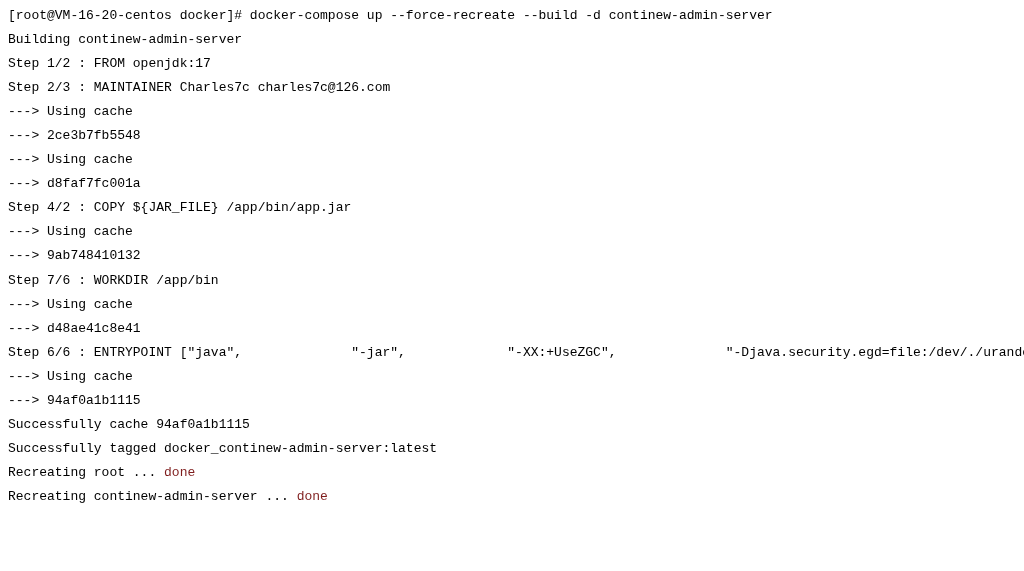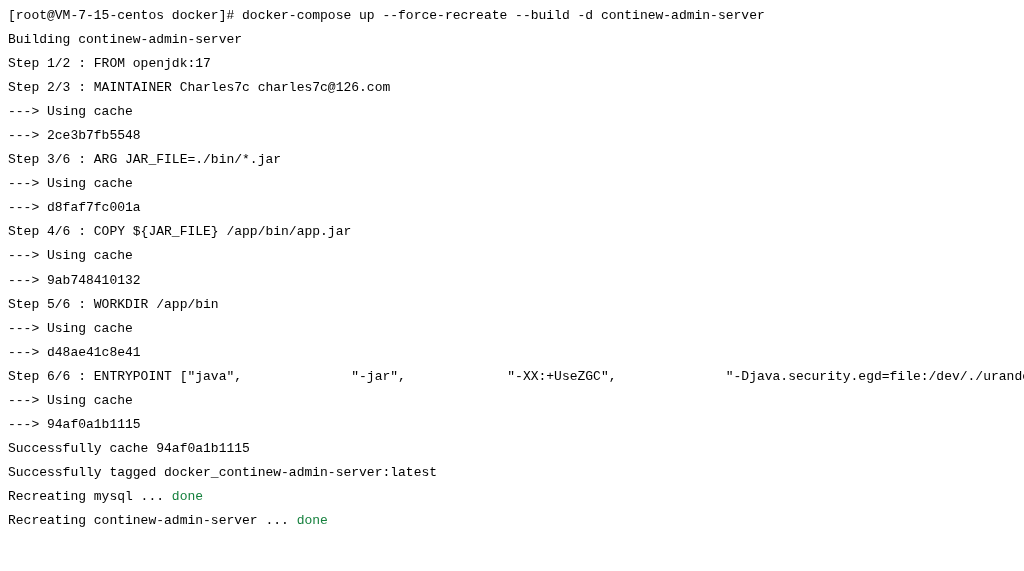--- a/index.html
+++ b/index.html
@@ -35,7 +35,7 @@
 
 <div>
   <div class="terminal-line">
-    <span>[root@VM-7-15-centos docker]# </span><span>docker-compose up --force-recreate --build -d continew-admin-server</span>
+    <span>[root@VM-16-20-centos docker]# </span><span>docker-compose up --force-recreate --build -d continew-admin-server</span>
   </div>
   <div class="terminal-line">Building continew-admin-server</div>
   <div class="terminal-line">Step 1/2 : FROM openjdk:17</div>

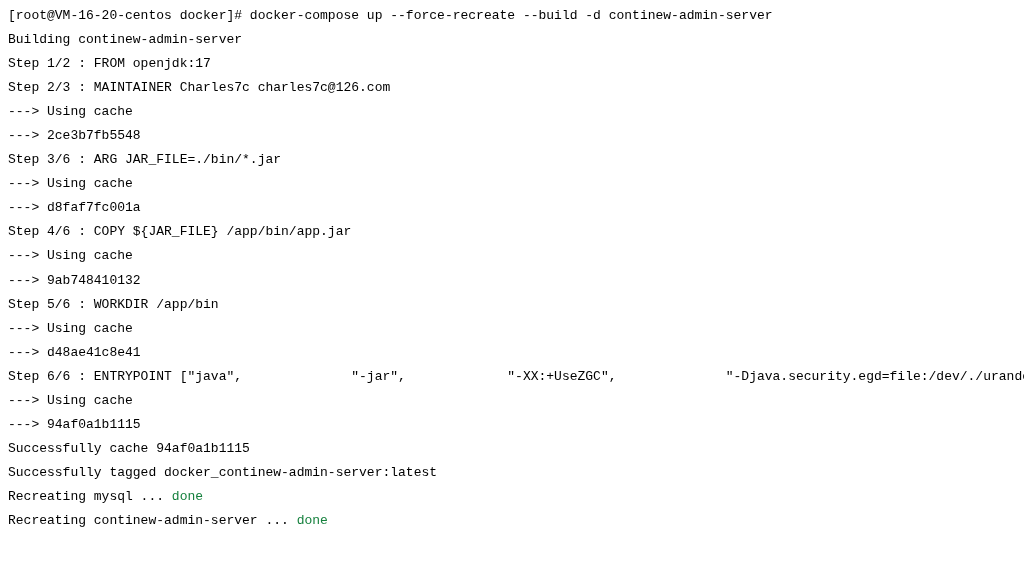--- a/index.html
+++ b/index.html
@@ -42,7 +42,6 @@
   <div class="terminal-line">Step 2/3 : MAINTAINER Charles7c charles7c@126.com</div>
   <div class="terminal-line"> ---&gt; Using cache</div>
   <div class="terminal-line"> ---&gt; 2ce3b7fb5548</div>
-  <div class="terminal-line">Step 3/6 : ARG JAR_FILE=./bin/*.jar</div>
   <div class="terminal-line"> ---&gt; Using cache</div>
   <div class="terminal-line"> ---&gt; d8faf7fc001a</div>
   <div class="terminal-line">Step 4/6 : COPY ${JAR_FILE} /app/bin/app.jar</div>

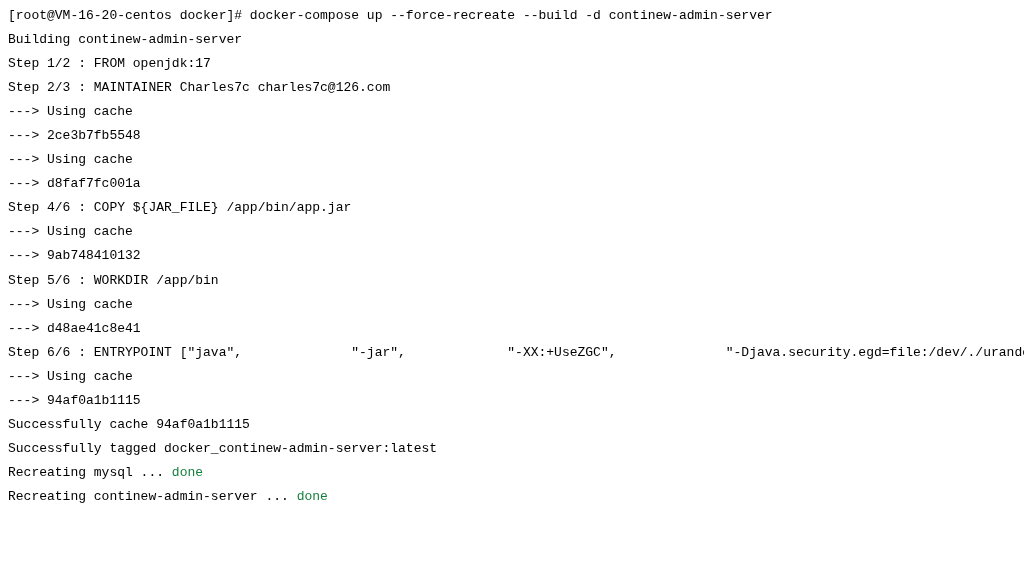--- a/index.html
+++ b/index.html
@@ -44,7 +44,7 @@
   <div class="terminal-line"> ---&gt; 2ce3b7fb5548</div>
   <div class="terminal-line"> ---&gt; Using cache</div>
   <div class="terminal-line"> ---&gt; d8faf7fc001a</div>
-  <div class="terminal-line">Step 4/6 : COPY ${JAR_FILE} /app/bin/app.jar</div>
+  <div class="terminal-line">Step 4/2 : COPY ${JAR_FILE} /app/bin/app.jar</div>
   <div class="terminal-line"> ---&gt; Using cache</div>
   <div class="terminal-line"> ---&gt; 9ab748410132</div>
   <div class="terminal-line">Step 5/6 : WORKDIR /app/bin</div>

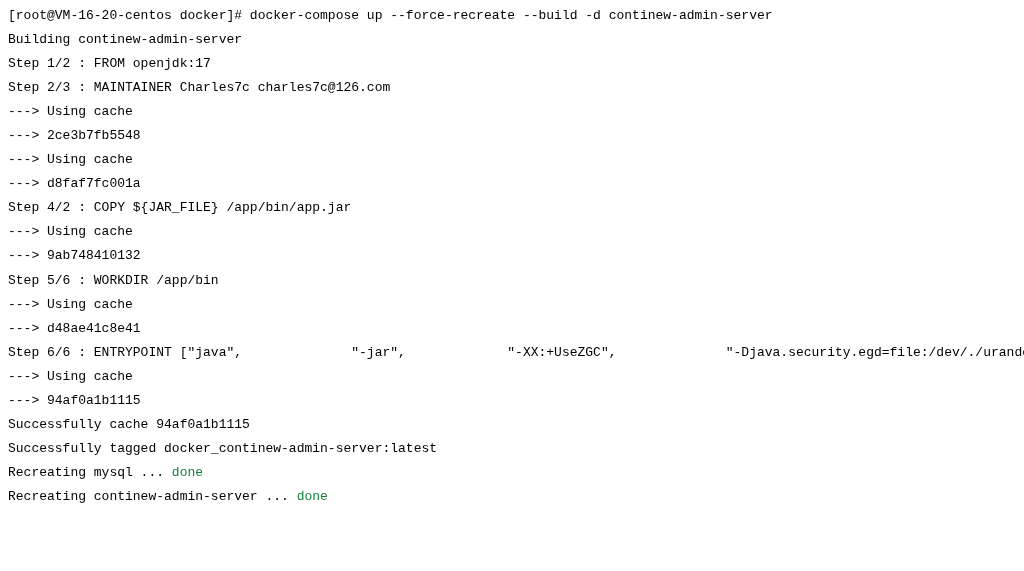--- a/index.html
+++ b/index.html
@@ -47,7 +47,7 @@
   <div class="terminal-line">Step 4/2 : COPY ${JAR_FILE} /app/bin/app.jar</div>
   <div class="terminal-line"> ---&gt; Using cache</div>
   <div class="terminal-line"> ---&gt; 9ab748410132</div>
-  <div class="terminal-line">Step 5/6 : WORKDIR /app/bin</div>
+  <div class="terminal-line">Step 7/6 : WORKDIR /app/bin</div>
   <div class="terminal-line"> ---&gt; Using cache</div>
   <div class="terminal-line"> ---&gt; d48ae41c8e41</div>
   <div class="terminal-line entrypoint-line">

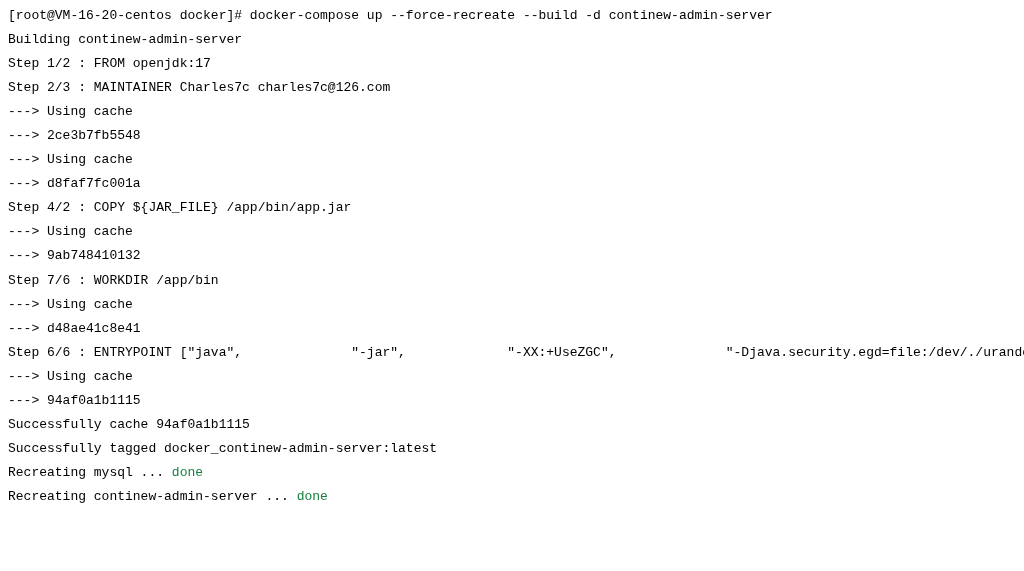--- a/index.html
+++ b/index.html
@@ -62,7 +62,7 @@
   <div class="terminal-line">Successfully cache 94af0a1b1115</div>
   <div class="terminal-line">Successfully tagged docker_continew-admin-server:latest</div>
   <div class="terminal-line">
-    <span>Recreating mysql ... </span><span class="done-text">done</span>
+    <span>Recreating root ... </span><span class="done-text">done</span>
   </div>
   <div class="terminal-line">
     <span>Recreating continew-admin-server ... </span><span class="done-text">done</span>

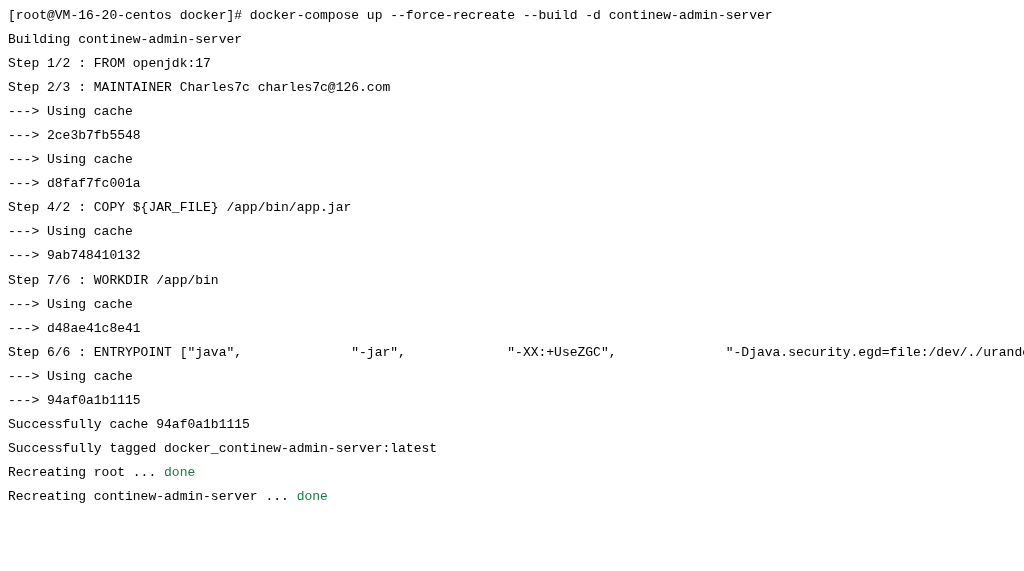--- a/index.html
+++ b/index.html
@@ -21,7 +21,7 @@
       display: block;
     }
     .done-text {
-      color: #15803d;
+      color: #7f1d1d;
     }
     .entrypoint-line {
       display: flex;

